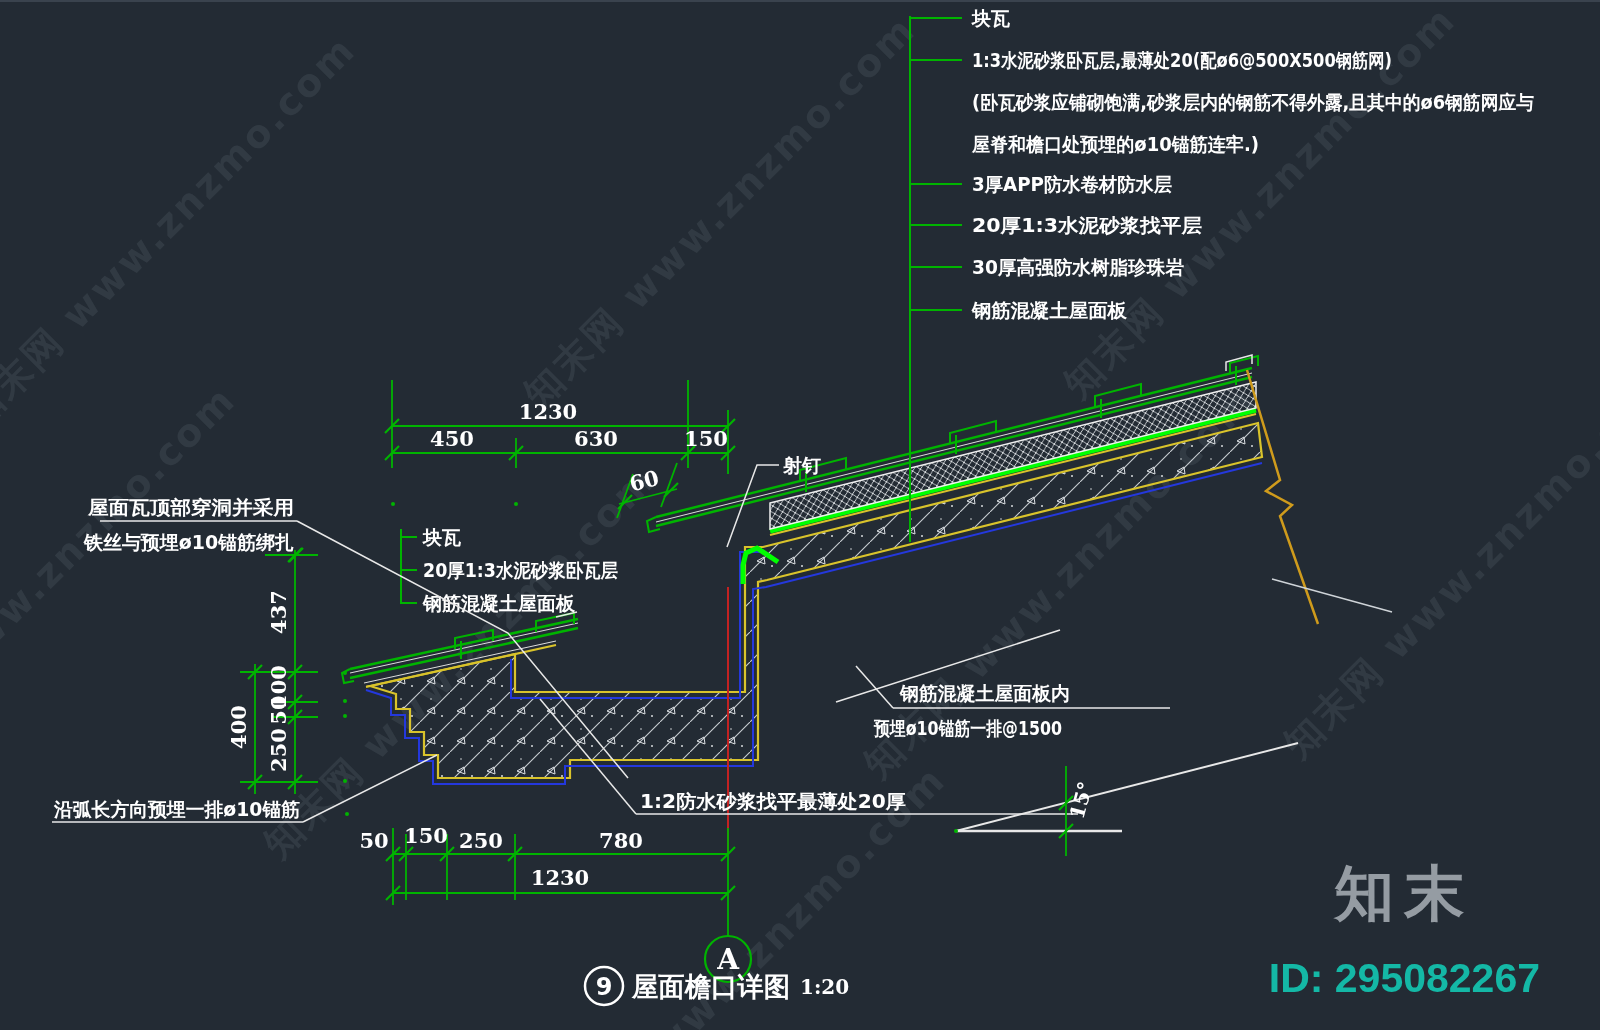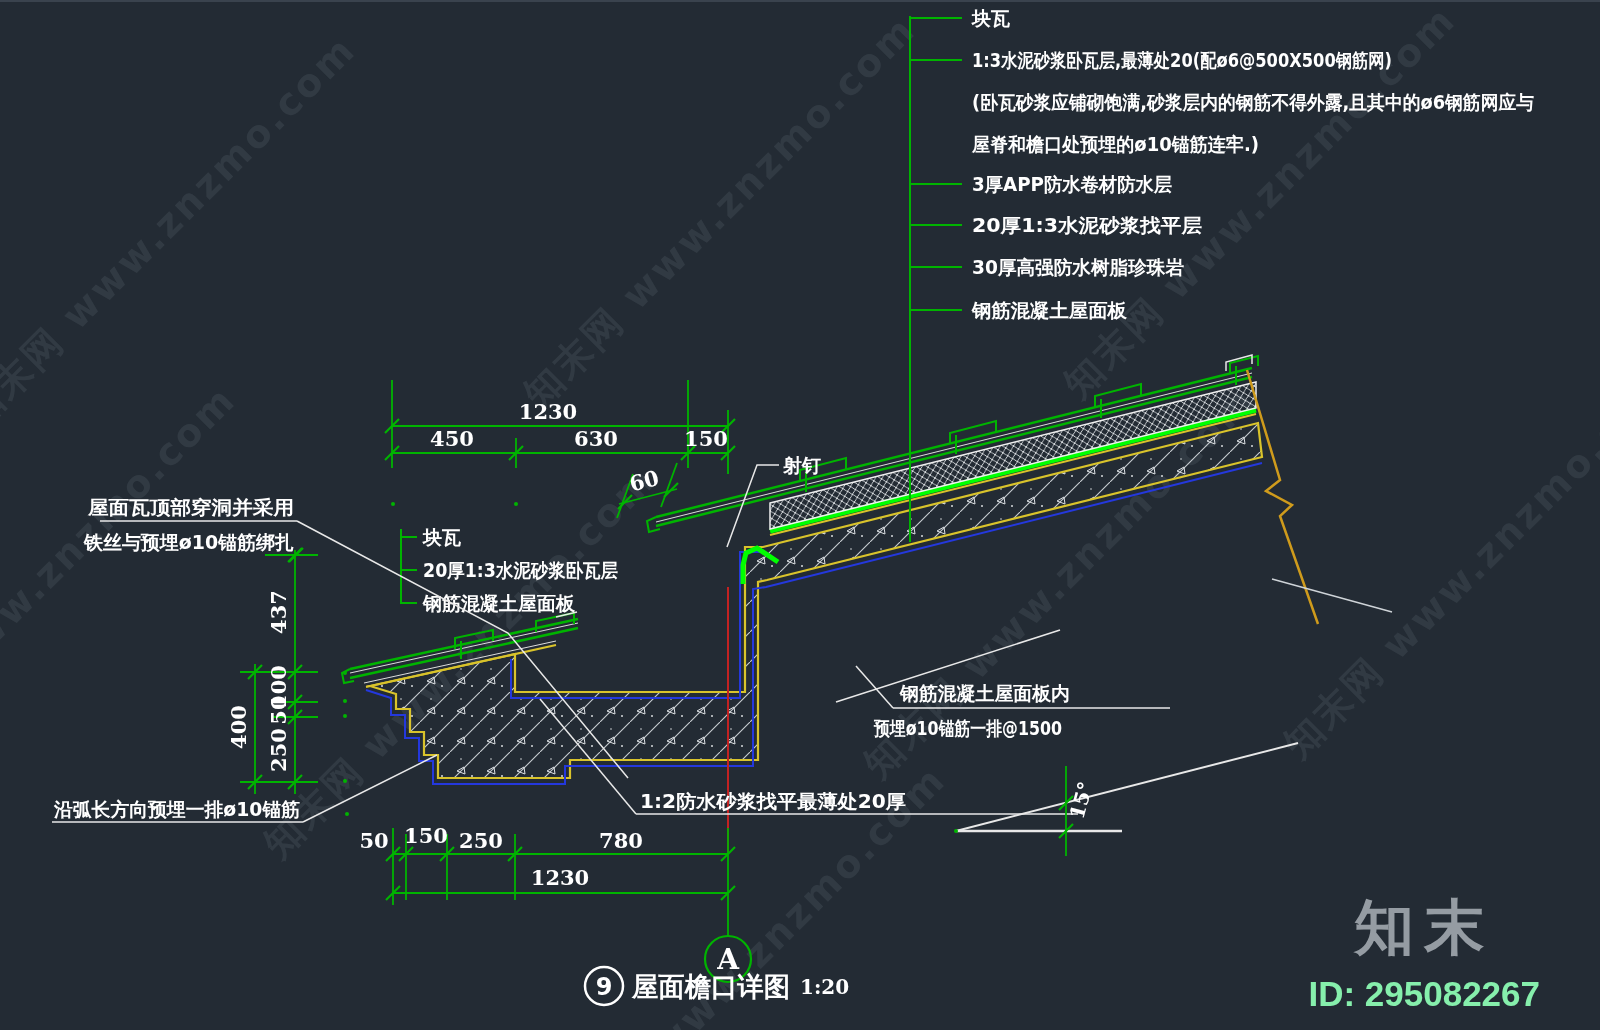--- a/index.html
+++ b/index.html
@@ -10,7 +10,7 @@
   svg{position:absolute;left:0;top:0;}
   .cn{font-family:"DejaVu Sans",sans-serif;font-weight:700;font-size:19px;fill:#ffffff;}
   .dim{font-family:"DejaVu Serif",serif;font-weight:700;font-size:21px;fill:#ffffff;}
-  #brand{position:absolute;right:60px;bottom:18px;text-align:center;}
+  #brand{position:absolute;right:60px;bottom:30px;text-align:center;}
   #logo{color:#959ca3;font-size:60px;font-weight:700;letter-spacing:10px;}
   #idlabel{color:#86efac;font-size:35px;font-weight:700;margin-top:5px;
          font-family:"Liberation Sans",sans-serif;}

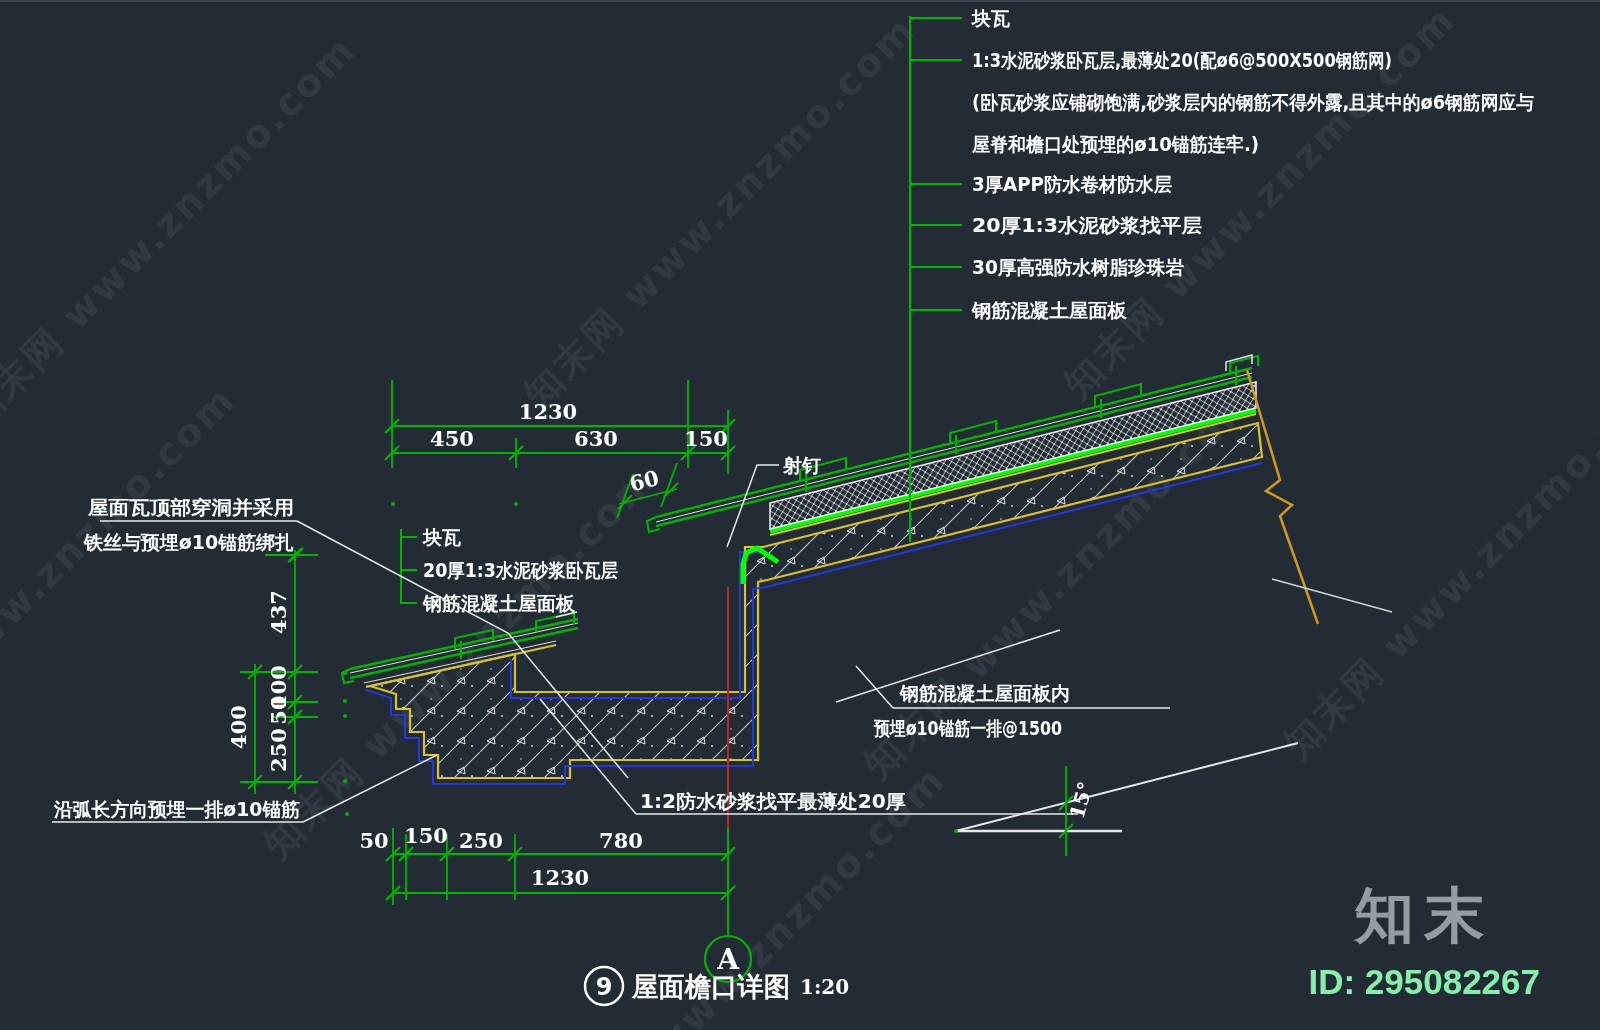--- a/index.html
+++ b/index.html
@@ -12,7 +12,7 @@
   .dim{font-family:"DejaVu Serif",serif;font-weight:700;font-size:21px;fill:#ffffff;}
   #brand{position:absolute;right:60px;bottom:30px;text-align:center;}
   #logo{color:#959ca3;font-size:60px;font-weight:700;letter-spacing:10px;}
-  #idlabel{color:#86efac;font-size:35px;font-weight:700;margin-top:5px;
+  #idlabel{color:#14b8a6;font-size:41px;font-weight:700;margin-top:20px;
          font-family:"Liberation Sans",sans-serif;}
 </style>
 </head>

